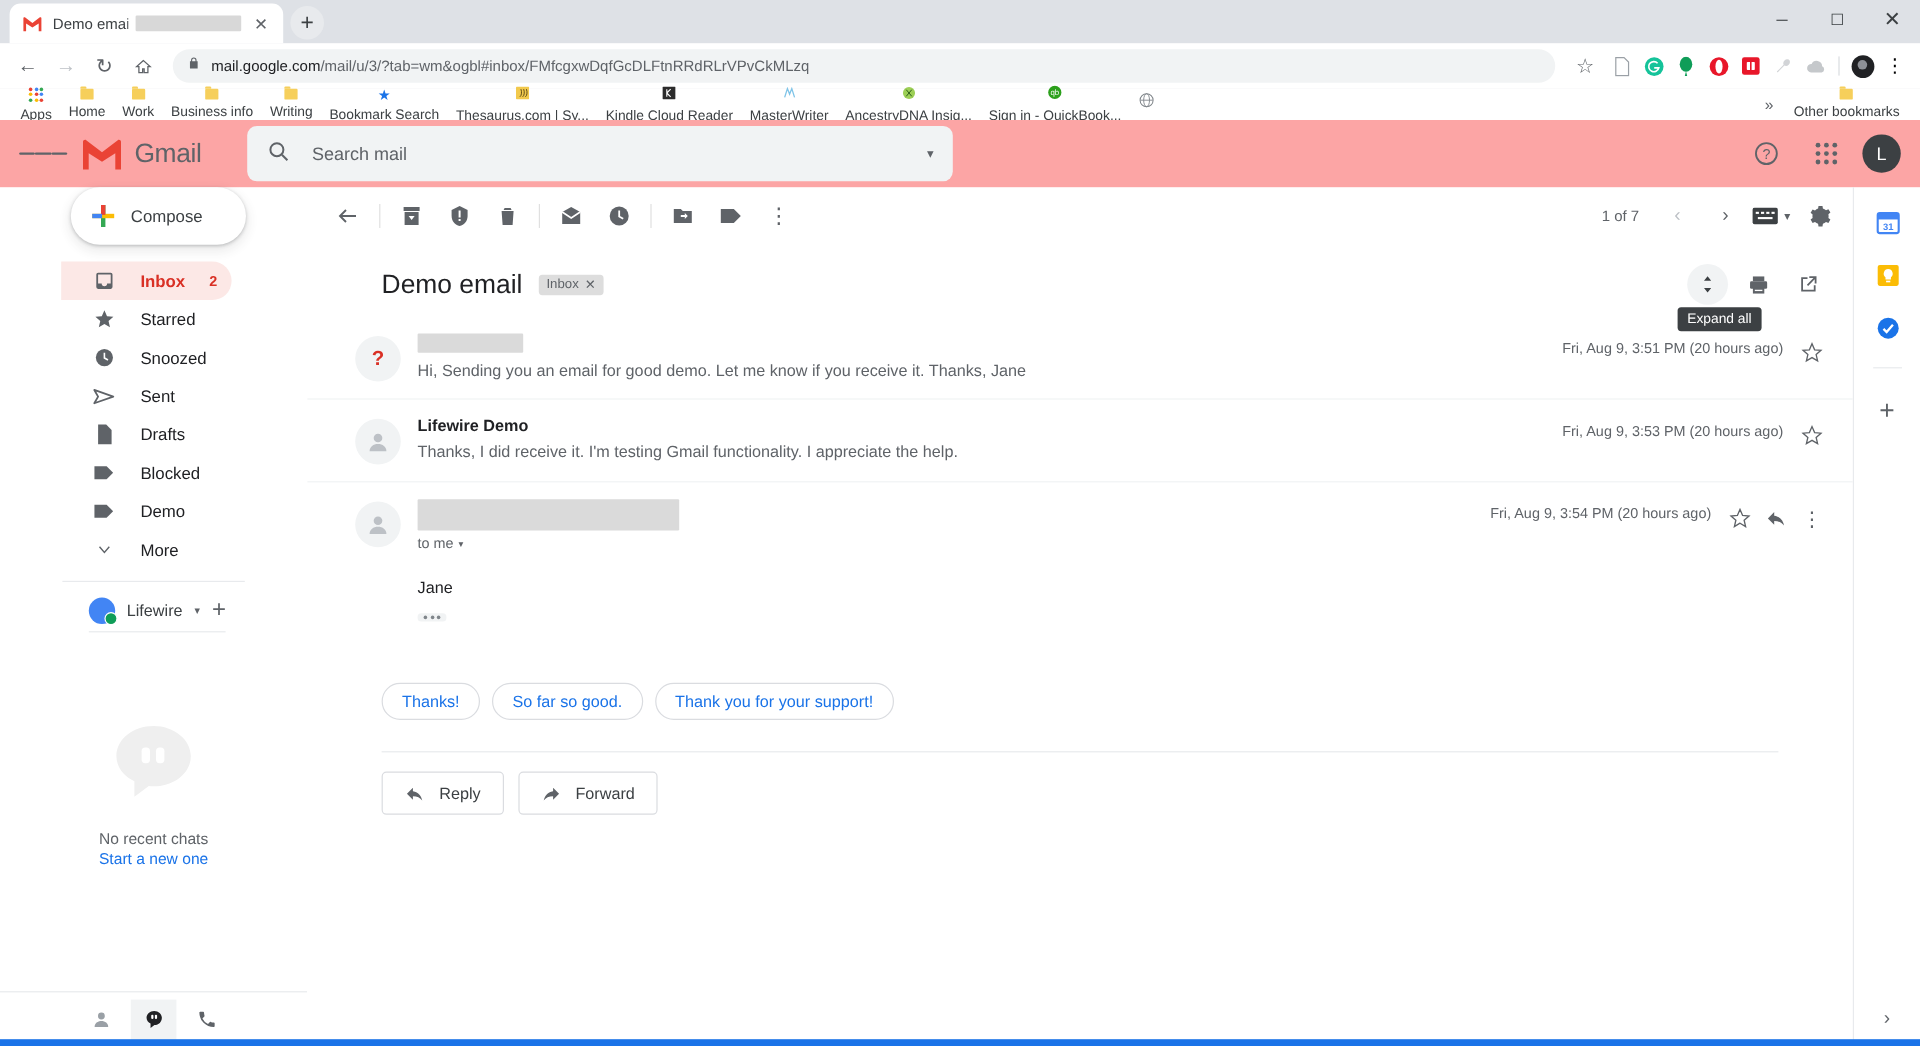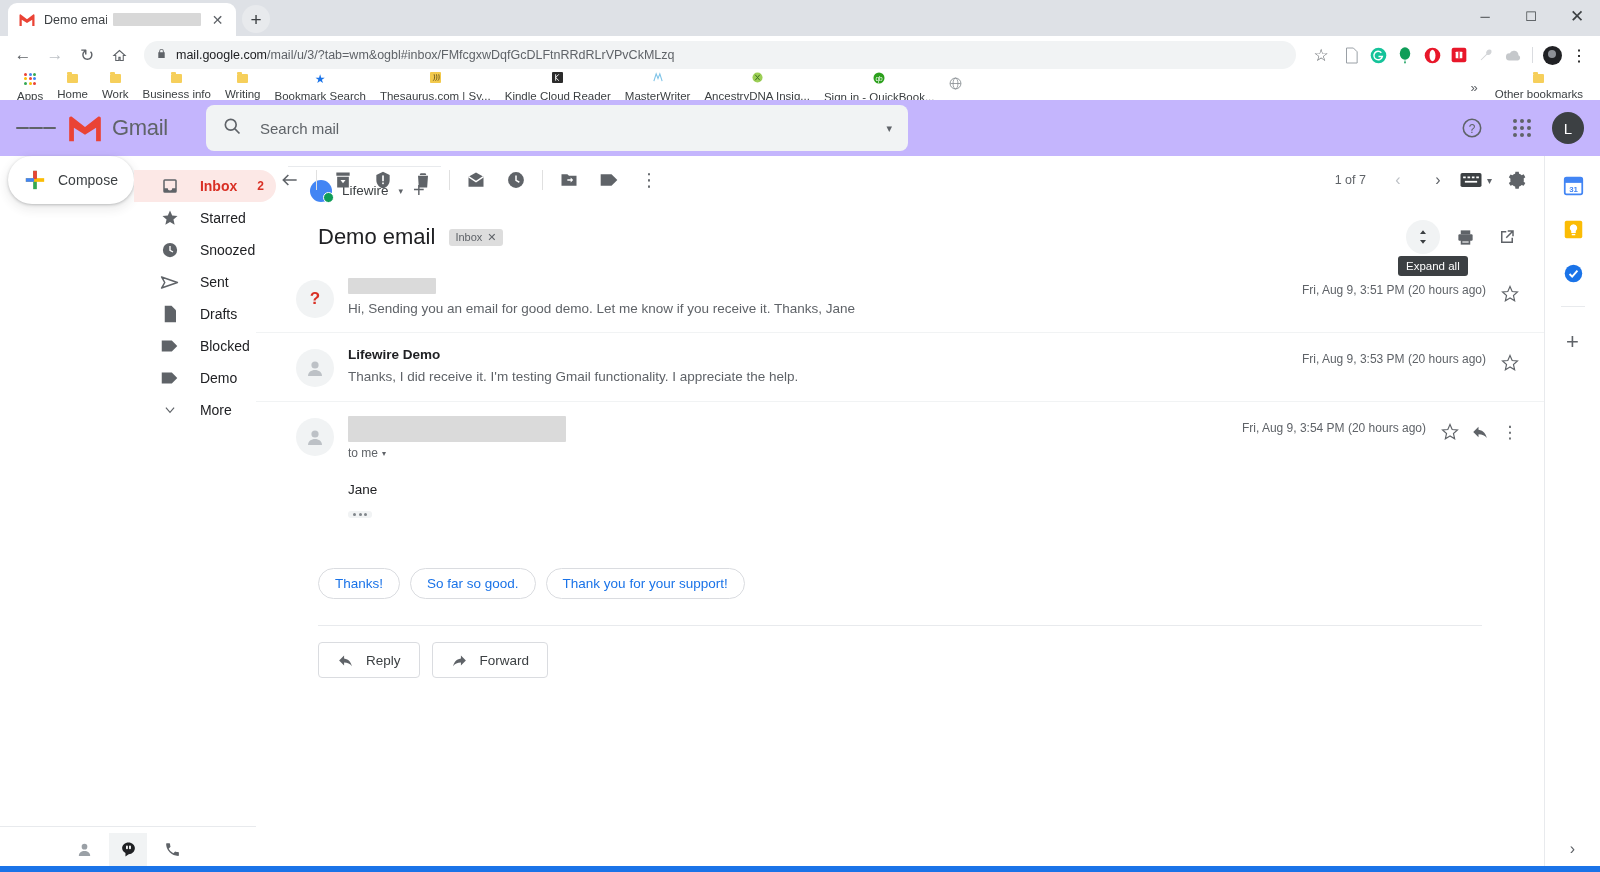--- a/index.html
+++ b/index.html
@@ -56,7 +56,7 @@
 
   
   .gmail { position:relative; height:772px; background:#fff; }
-  .gheader { height:56px; display:flex; align-items:center; padding:0 16px; background:#c4b5fd; }
+  .gheader { height:56px; display:flex; align-items:center; padding:0 16px; background:#fca5a5; }
   .ghamb { width:40px; height:40px; display:flex; align-items:center; justify-content:center; }
   .ghamb span { display:block; width:18px; height:2px; background:#5f6368; margin:2.5px 0; border-radius:1px; }
   .glogo { display:flex; align-items:center; gap:8px; margin-left:10px; }

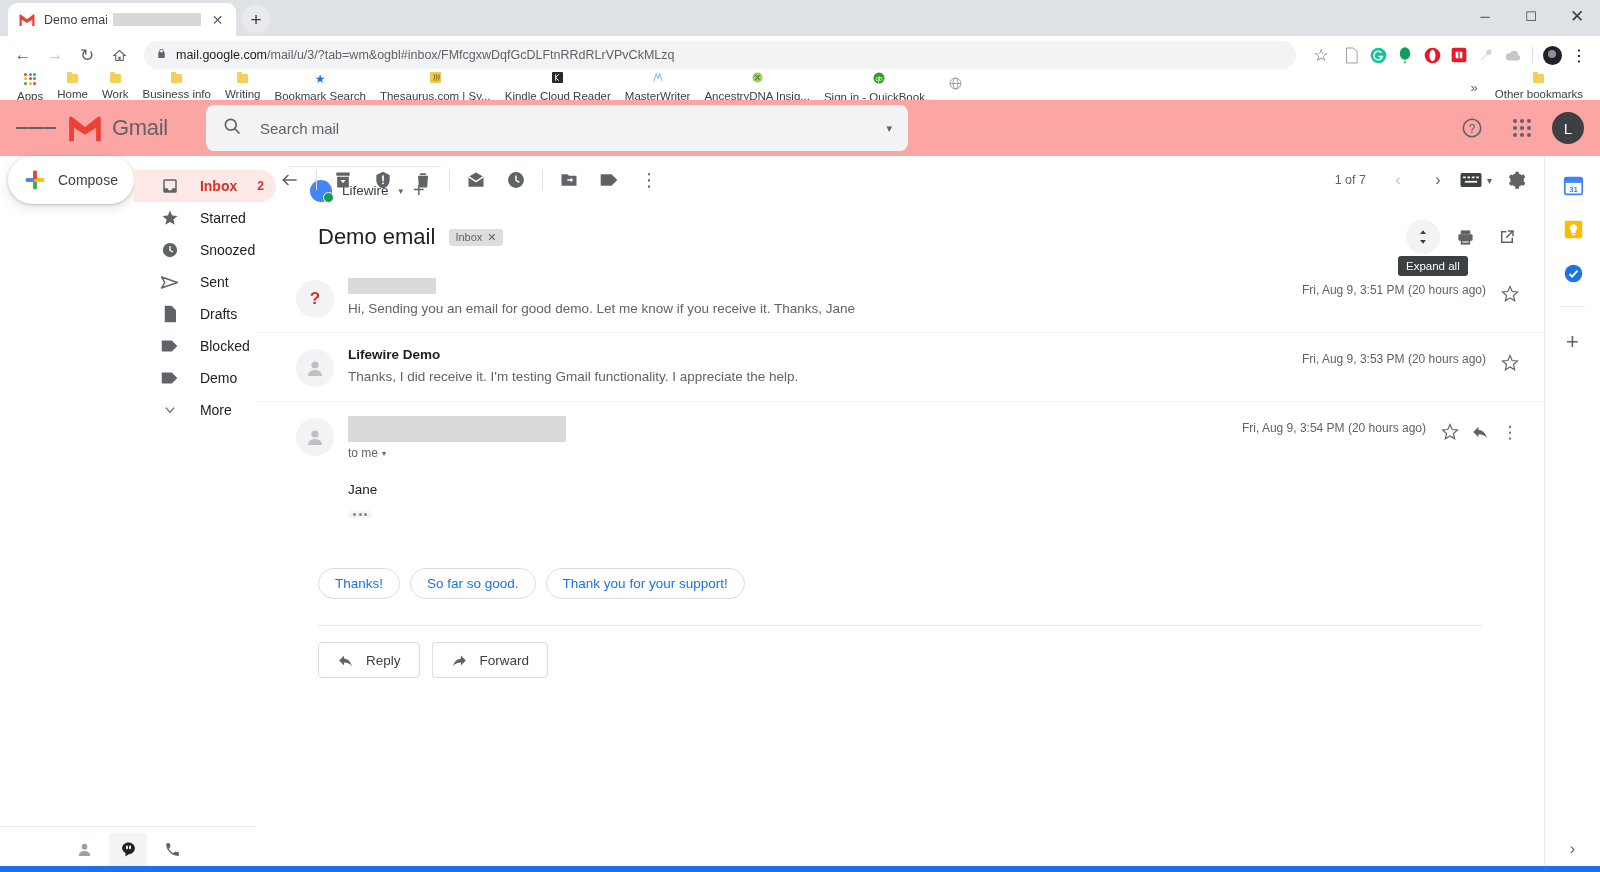--- a/index.html
+++ b/index.html
@@ -62,7 +62,7 @@
   .glogo { display:flex; align-items:center; gap:8px; margin-left:10px; }
   .gmail-word { font-size:22px; color:#5f6368; letter-spacing:-0.3px; }
   .gsearch {
-    margin-left:38px; width:702px; height:46px; background:#f1f3f4; border-radius:8px;
+    margin-left:38px; width:588px; height:46px; background:#f1f3f4; border-radius:8px;
     display:flex; align-items:center; padding:0 16px; gap:18px;
   }
   .gsearch .ph { font-size:15px; color:#5f6368; flex:1; }

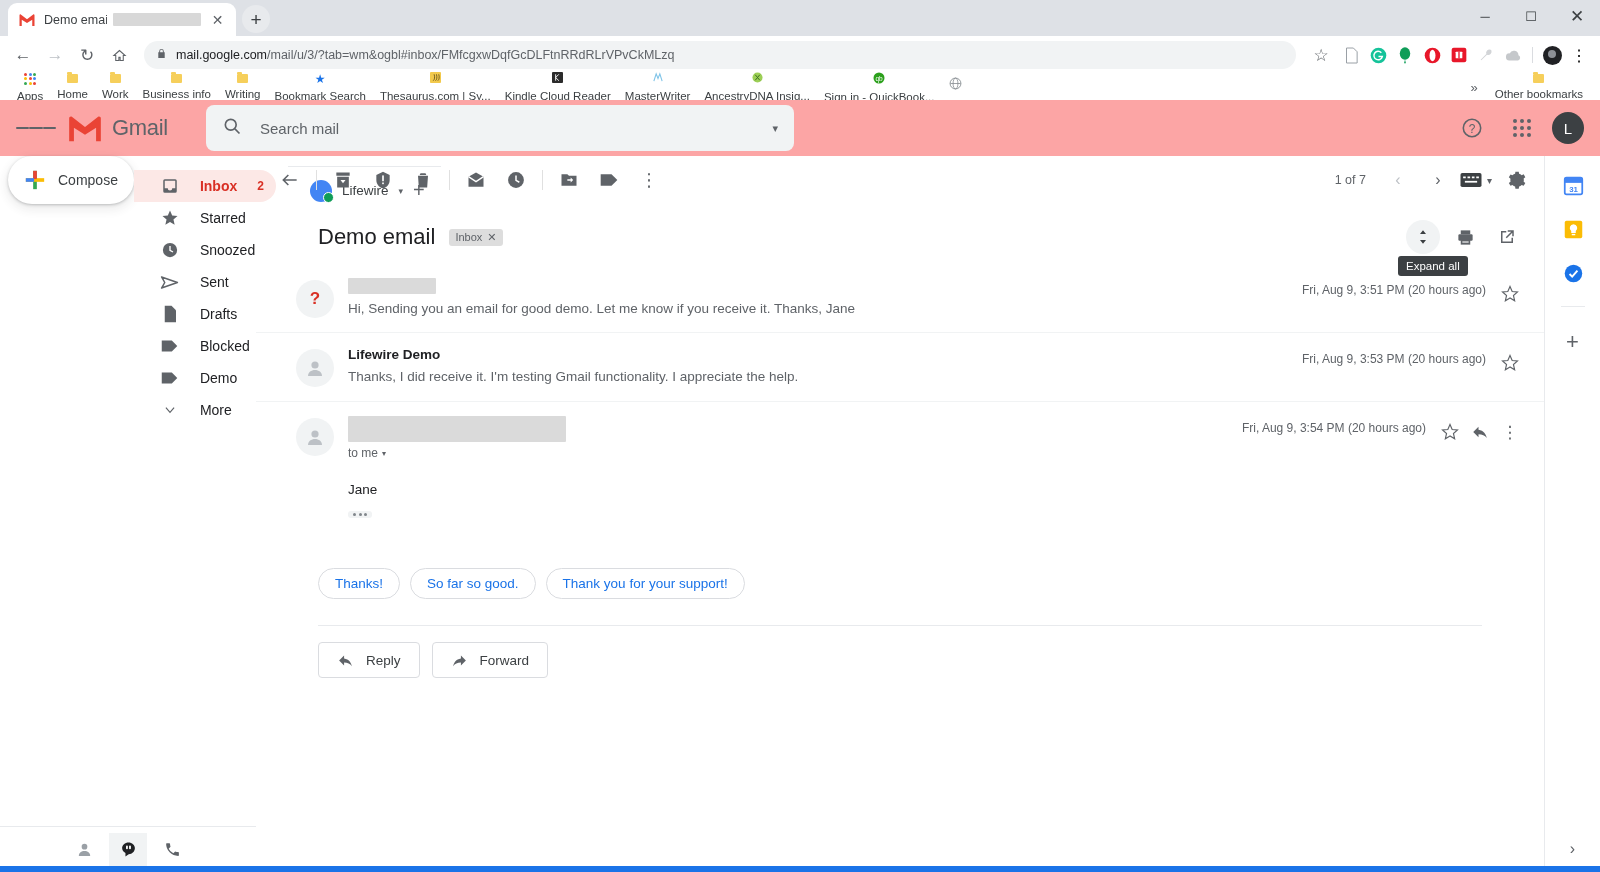--- a/index.html
+++ b/index.html
@@ -76,7 +76,7 @@
   .gbody { display:flex; height:716px; }
 
   
-  .sidebar { width:256px; flex:none; display:flex; flex-direction:row; position:relative; }
+  .sidebar { width:256px; flex:none; display:flex; flex-direction:column; position:relative;align-items:center; }
   .compose {
     margin:0 0 0 8px; width:146px; height:48px; border-radius:24px; background:#fff;
     box-shadow:0 1px 3px rgba(60,64,67,.3), 0 4px 8px 3px rgba(60,64,67,.08);

